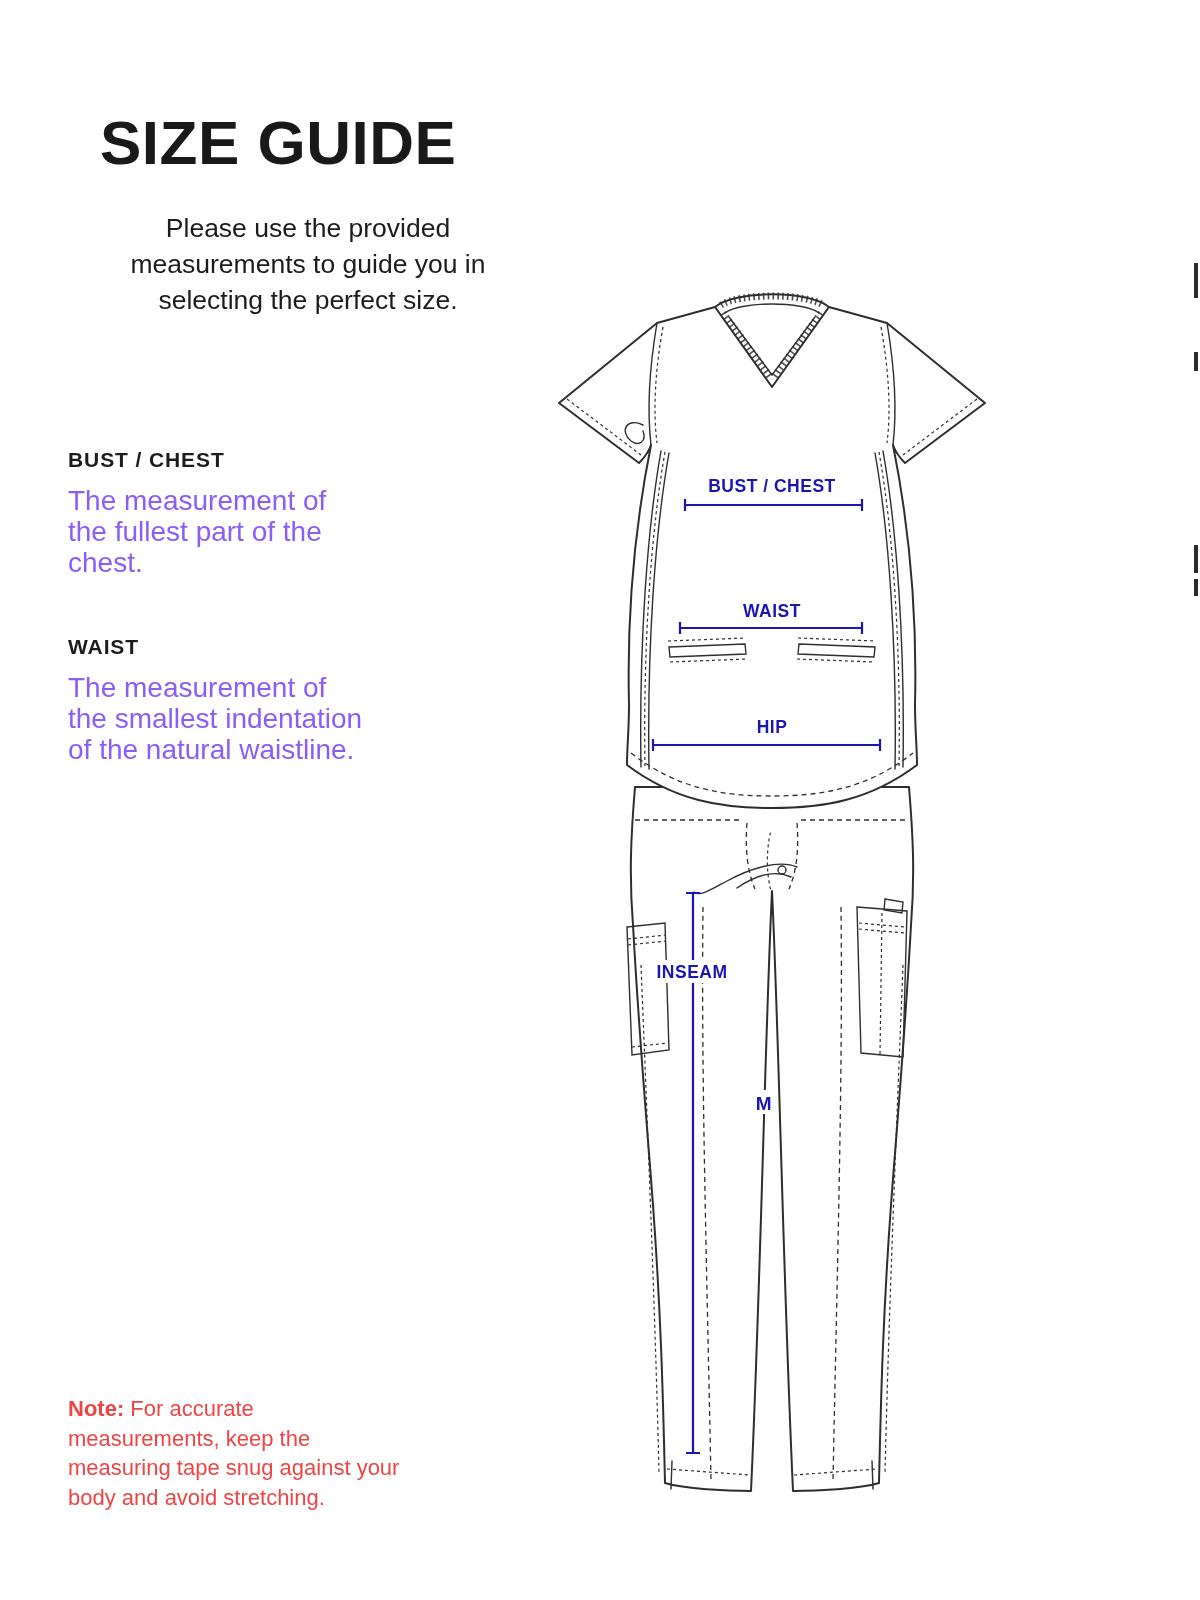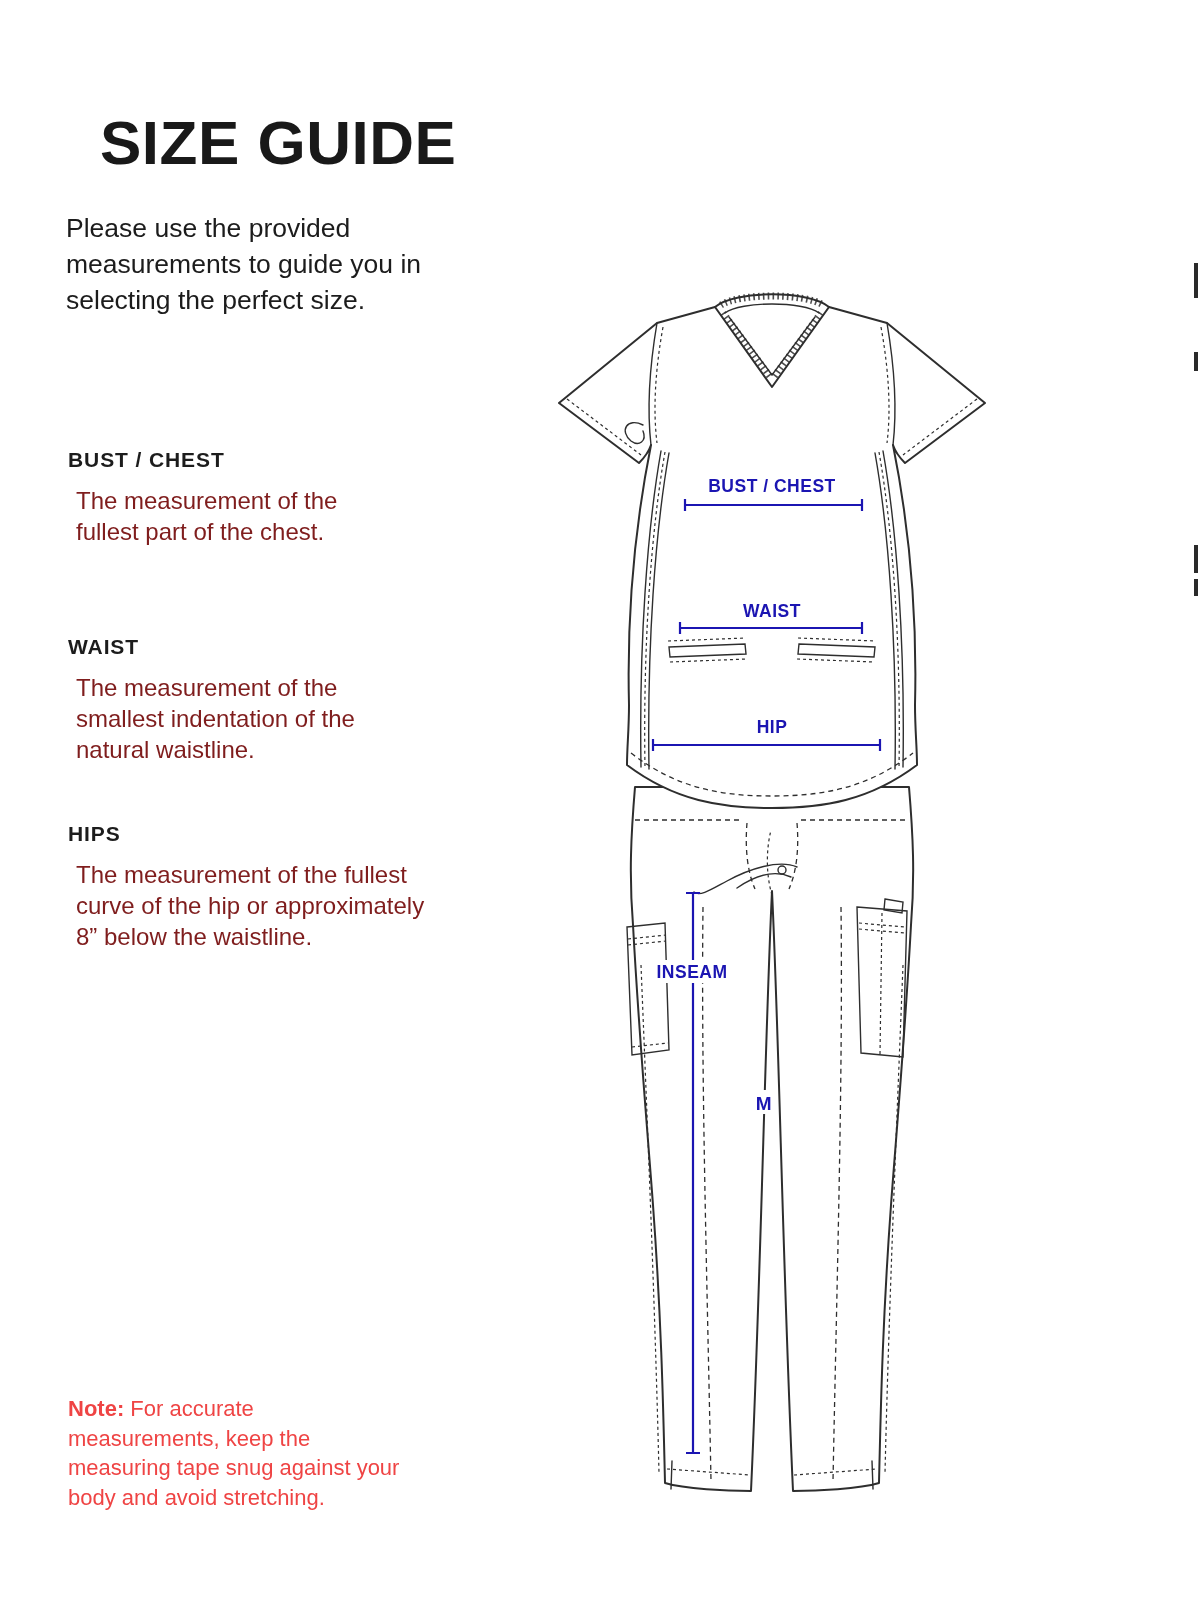--- a/index.html
+++ b/index.html
@@ -9,8 +9,8 @@
 
   .page-title{position:absolute;left:68px;top:70px;font-size:62px;font-weight:bold;
               letter-spacing:.5px;color:#191919;line-height:1;margin-left:32px;}
-  .intro{position:absolute;left:66px;top:183px;width:448px;font-size:26.5px;
-         line-height:36px;color:#1c1c1c;}
+  .intro{position:absolute;left:84px;top:183px;width:448px;font-size:26.5px;
+         line-height:36px;color:#1c1c1c;text-align:center;}
 
   .section{position:absolute;left:68px;}
   .section-heading{font-size:21px;font-weight:bold;letter-spacing:.9px;color:#1c1c1c;

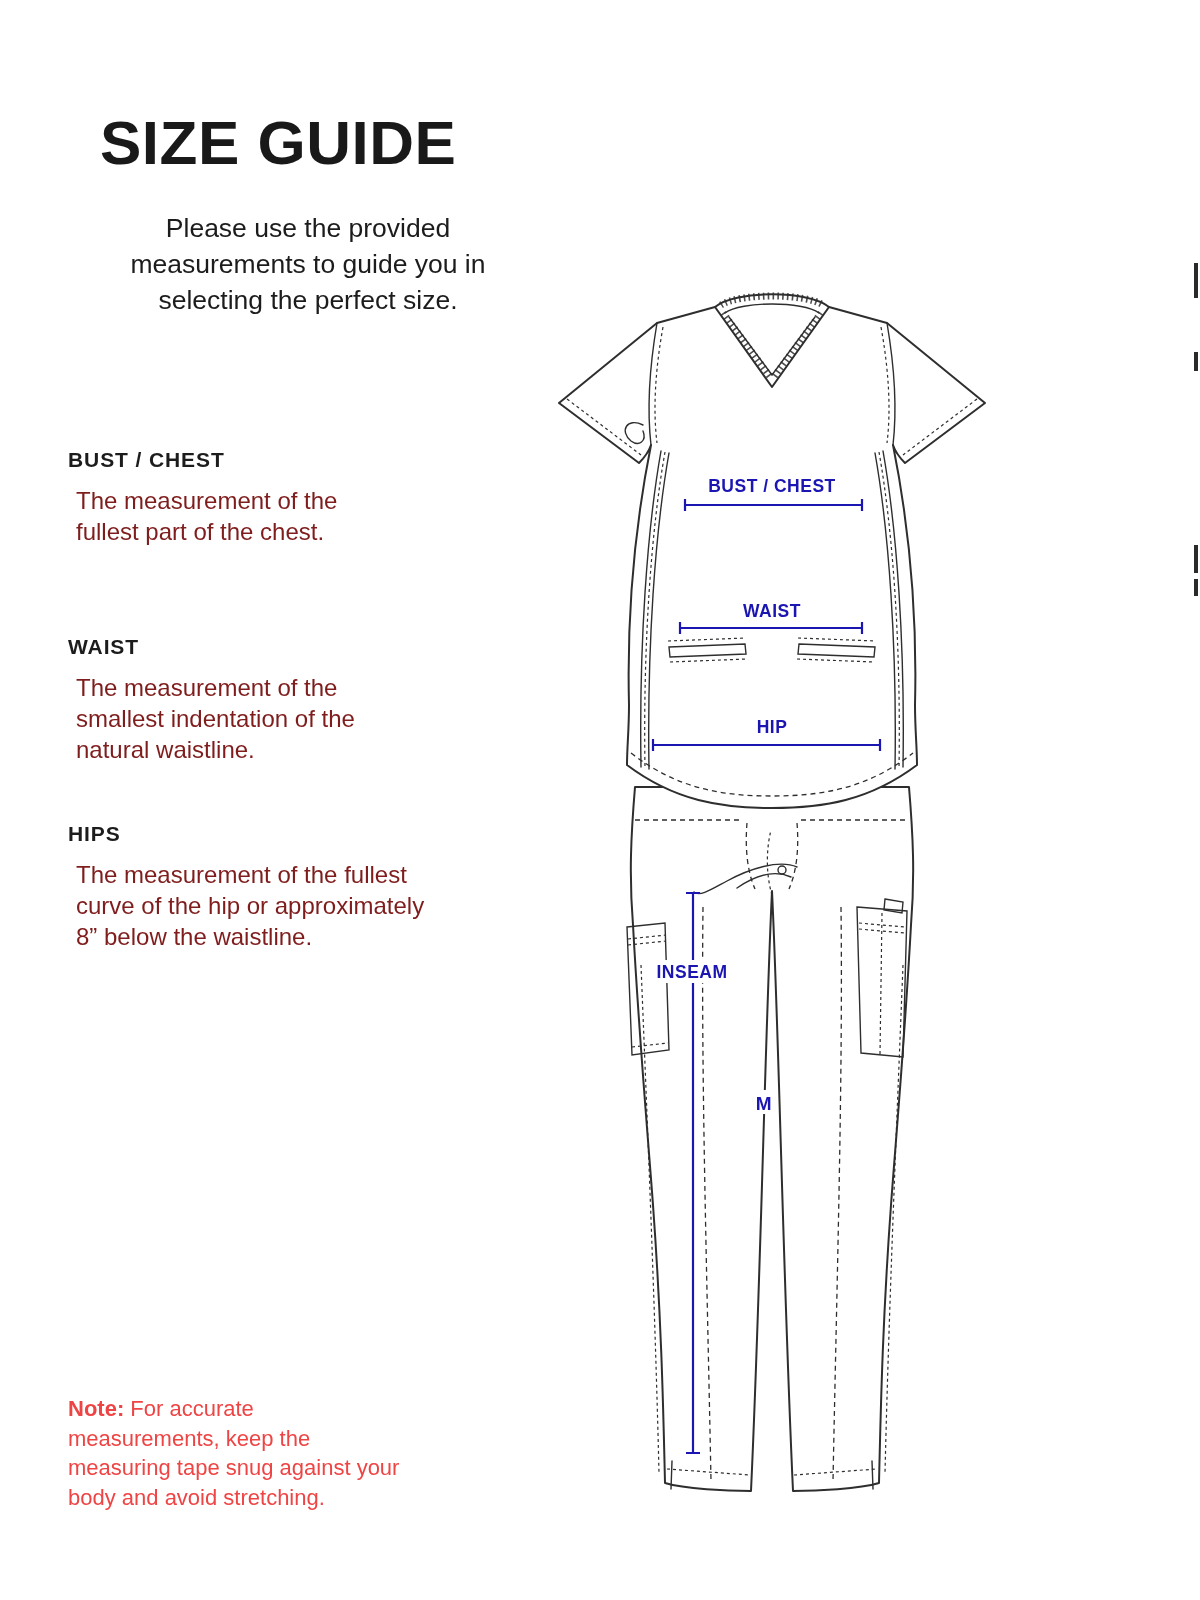--- a/index.html
+++ b/index.html
@@ -15,7 +15,7 @@
   .section{position:absolute;left:68px;}
   .section-heading{font-size:21px;font-weight:bold;letter-spacing:.9px;color:#1c1c1c;
                    margin:0 0 13px 0;}
-  .section-body{font-size:24px;line-height:31px;color:#7f1d1d;margin:8px;}
+  .section-body{font-size:28px;line-height:31px;color:#8b5cf6;margin:0;}
   .sec-bust{top:448px;}  .sec-bust  .section-body{width:282px;}
   .sec-waist{top:635px;} .sec-waist .section-body{width:302px;}
   .sec-hips{top:822px;}  .sec-hips  .section-body{width:372px;}

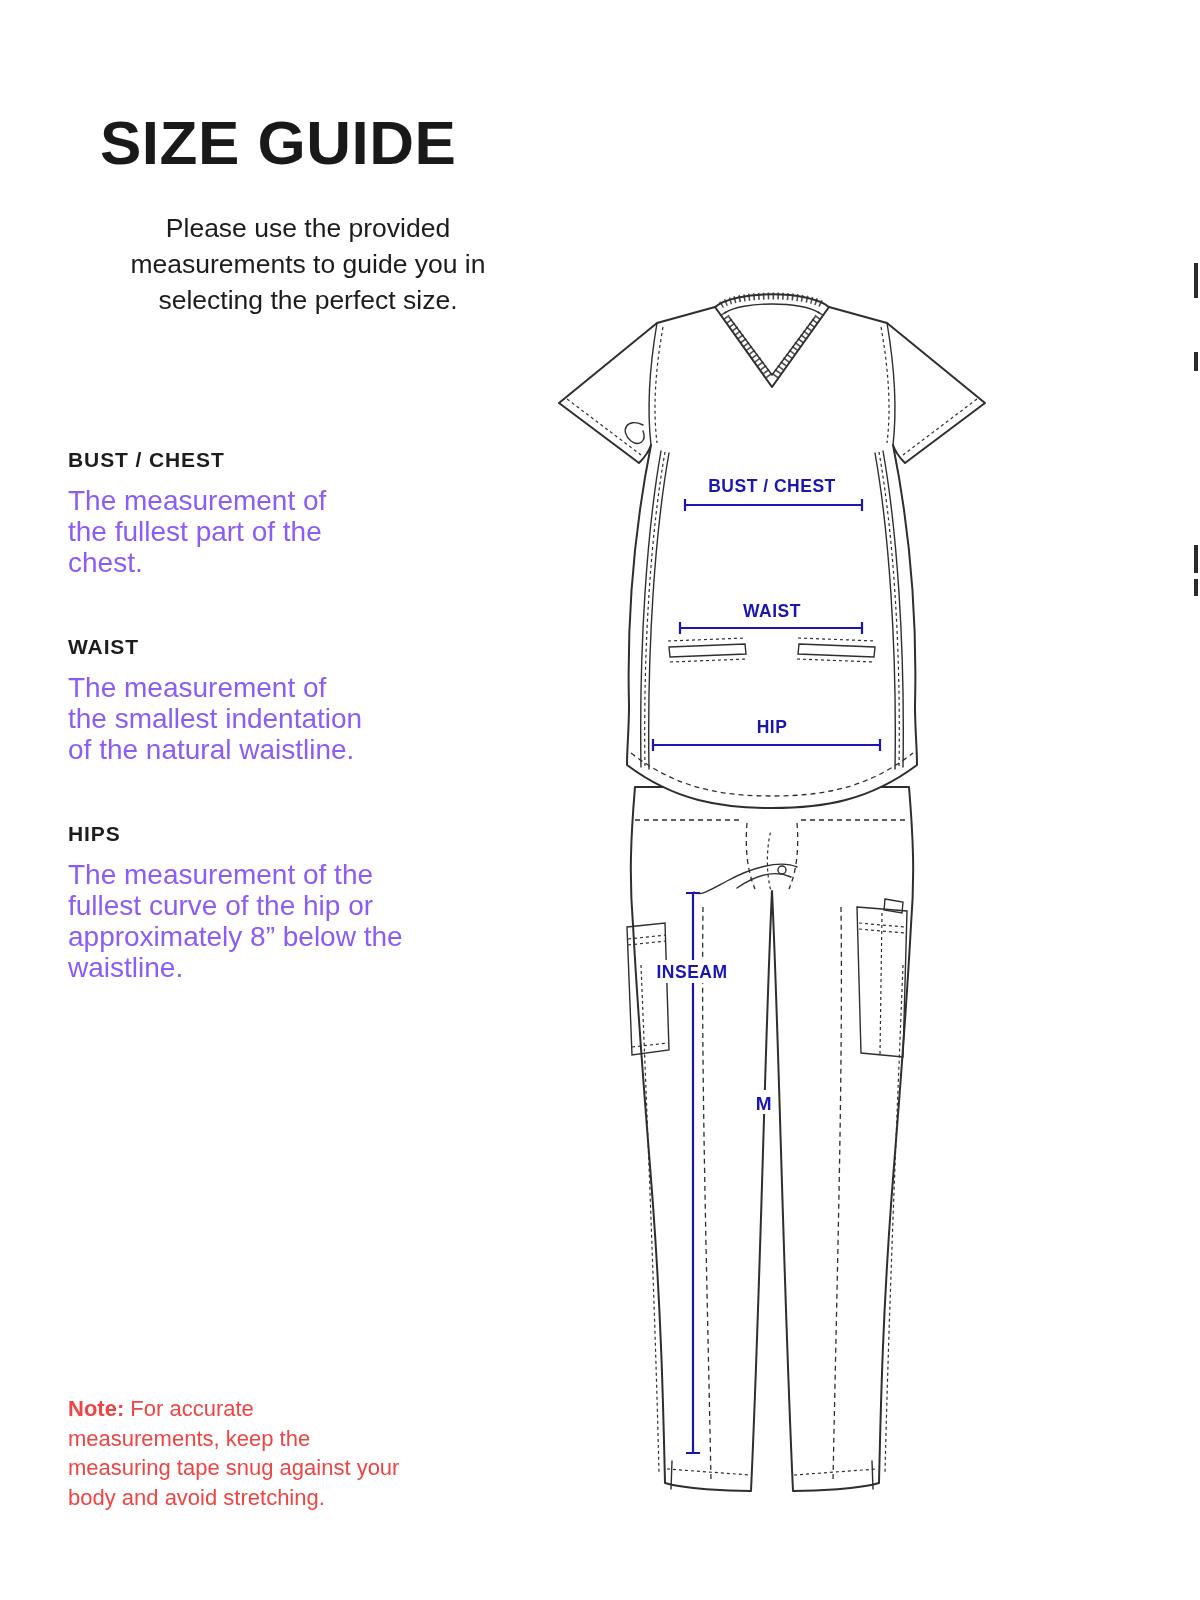--- a/index.html
+++ b/index.html
@@ -61,10 +61,6 @@
     <p class="section-body">The measurement of the smallest indentation of the natural waistline.</p>
   </div>
 
-  <div class="section sec-hips">
-    <h2 class="section-heading">HIPS</h2>
-    <p class="section-body">The measurement of the fullest curve of the hip or approximately 8” below the waistline.</p>
-  </div>
 
 
   <p class="note"><b>Note:</b> <span>For accurate measurements, keep the measuring tape snug against your body and avoid stretching.</span></p>

